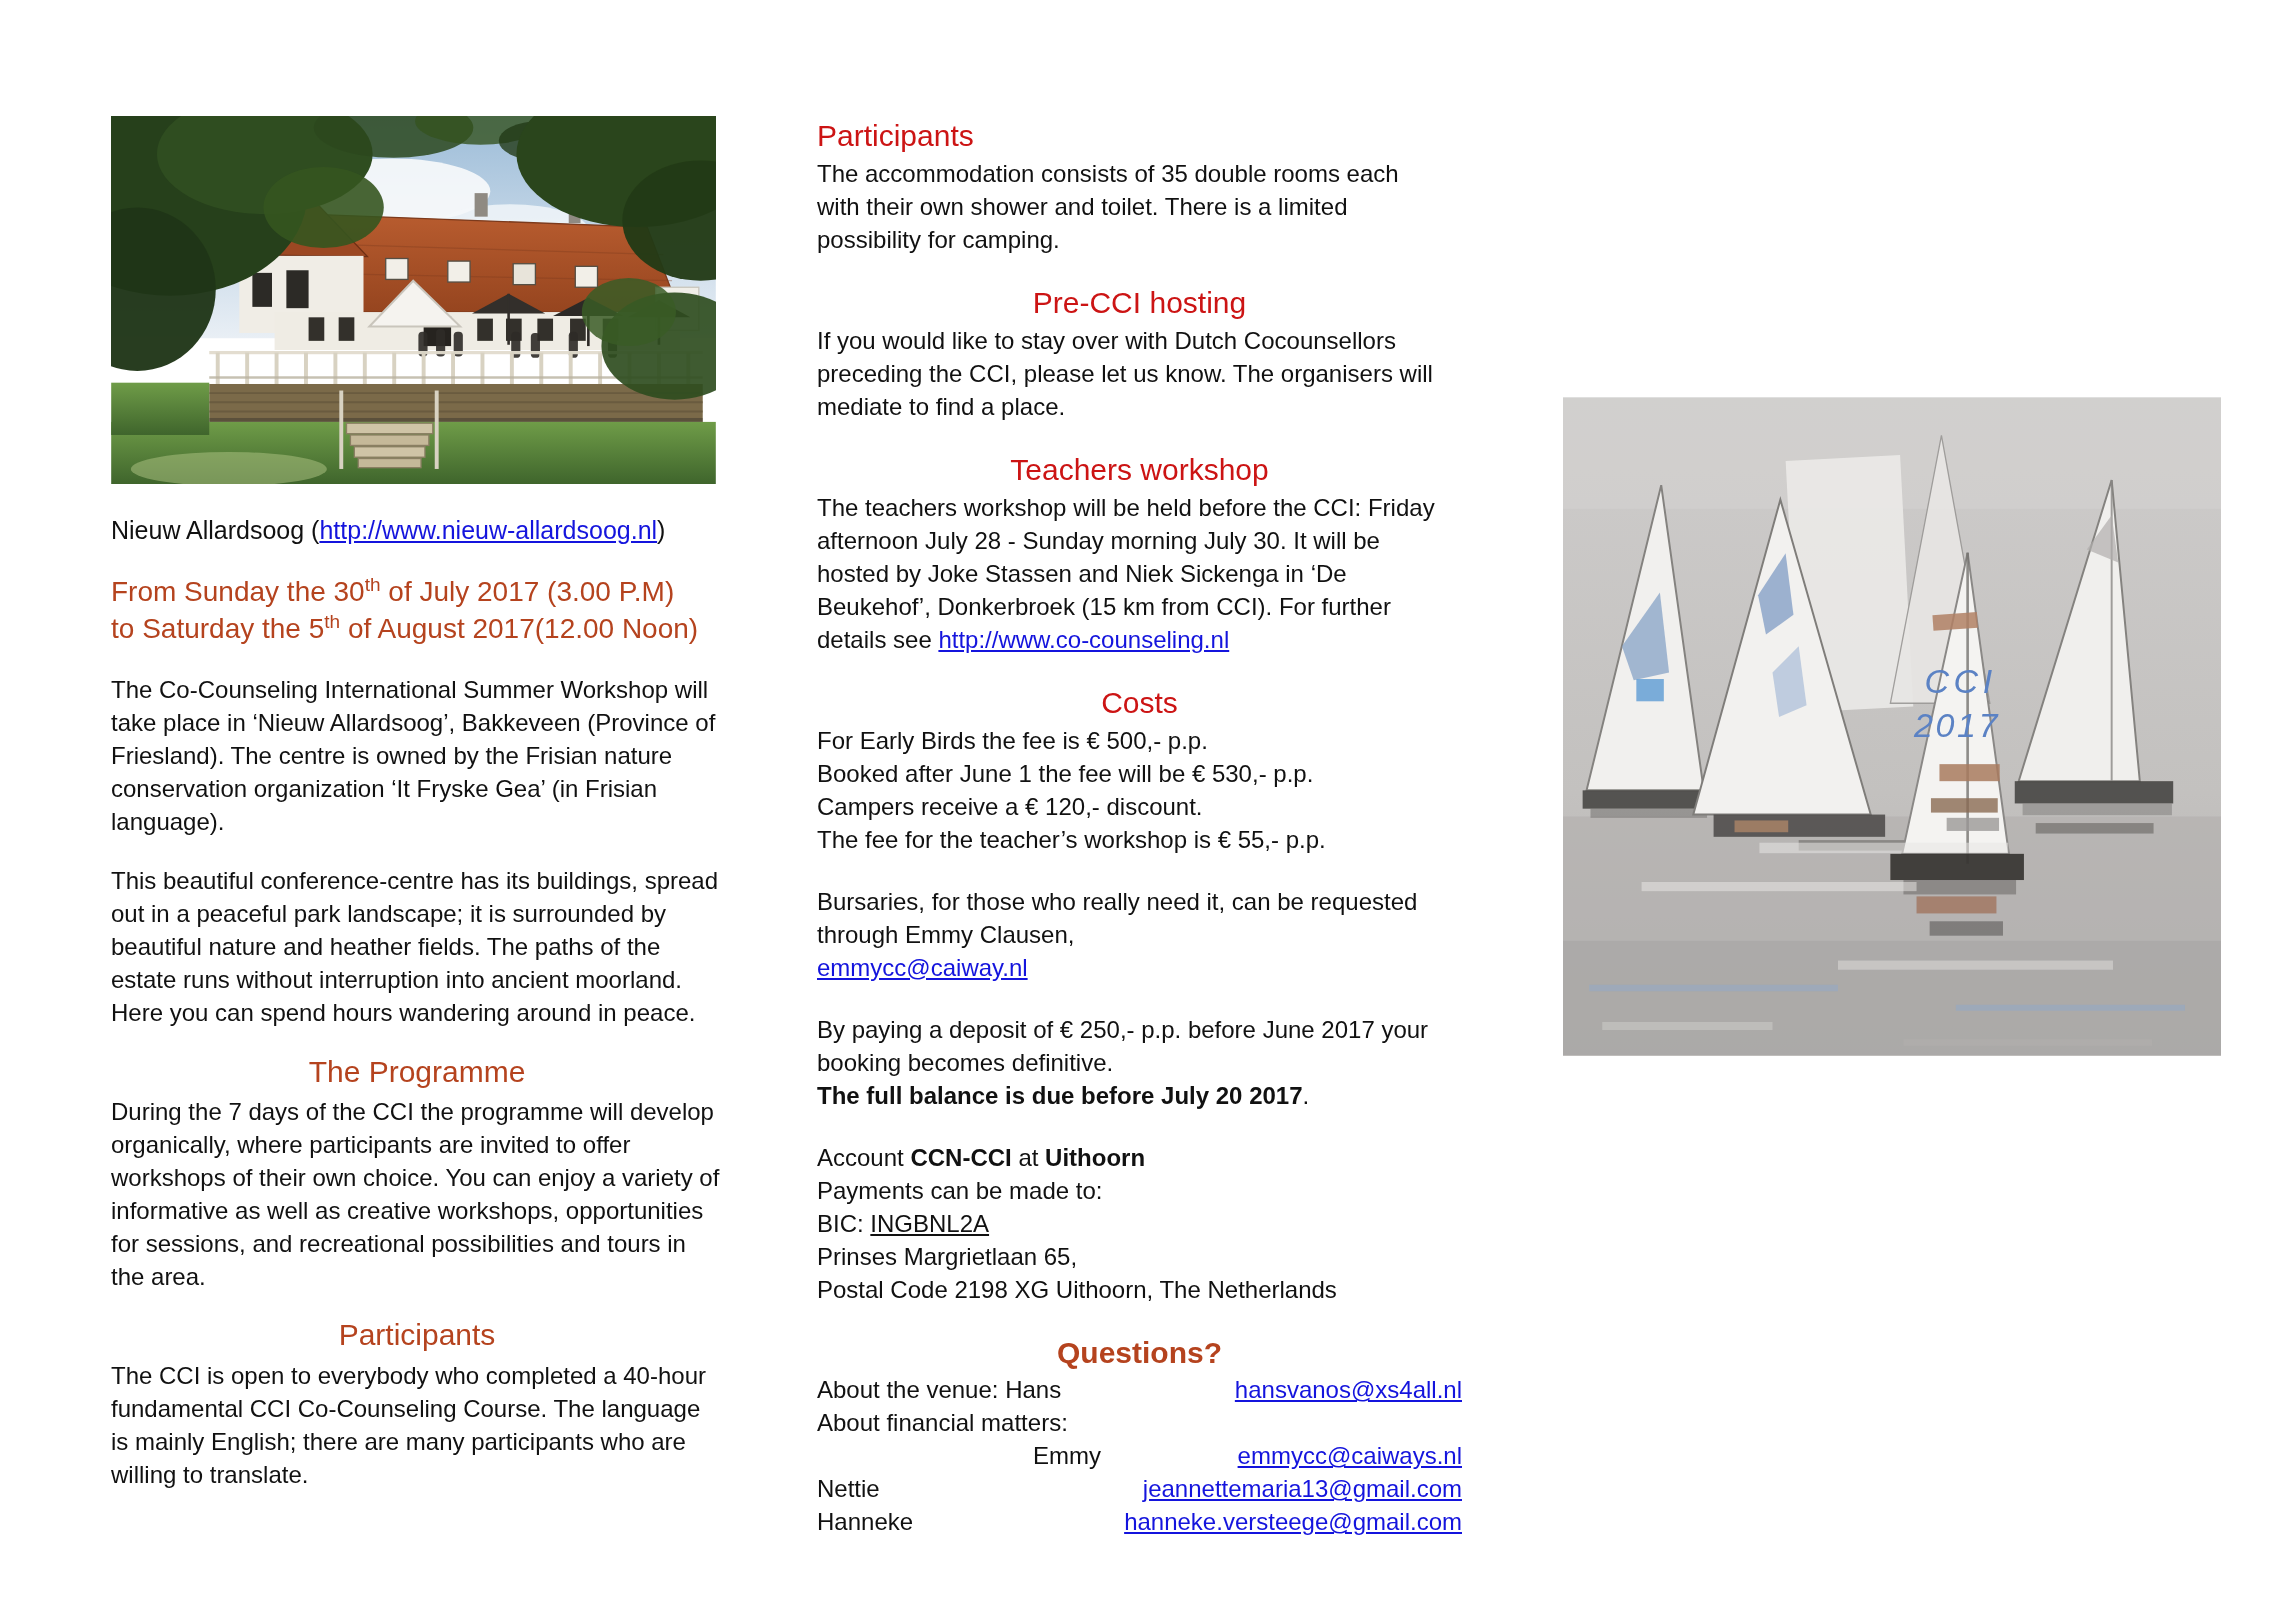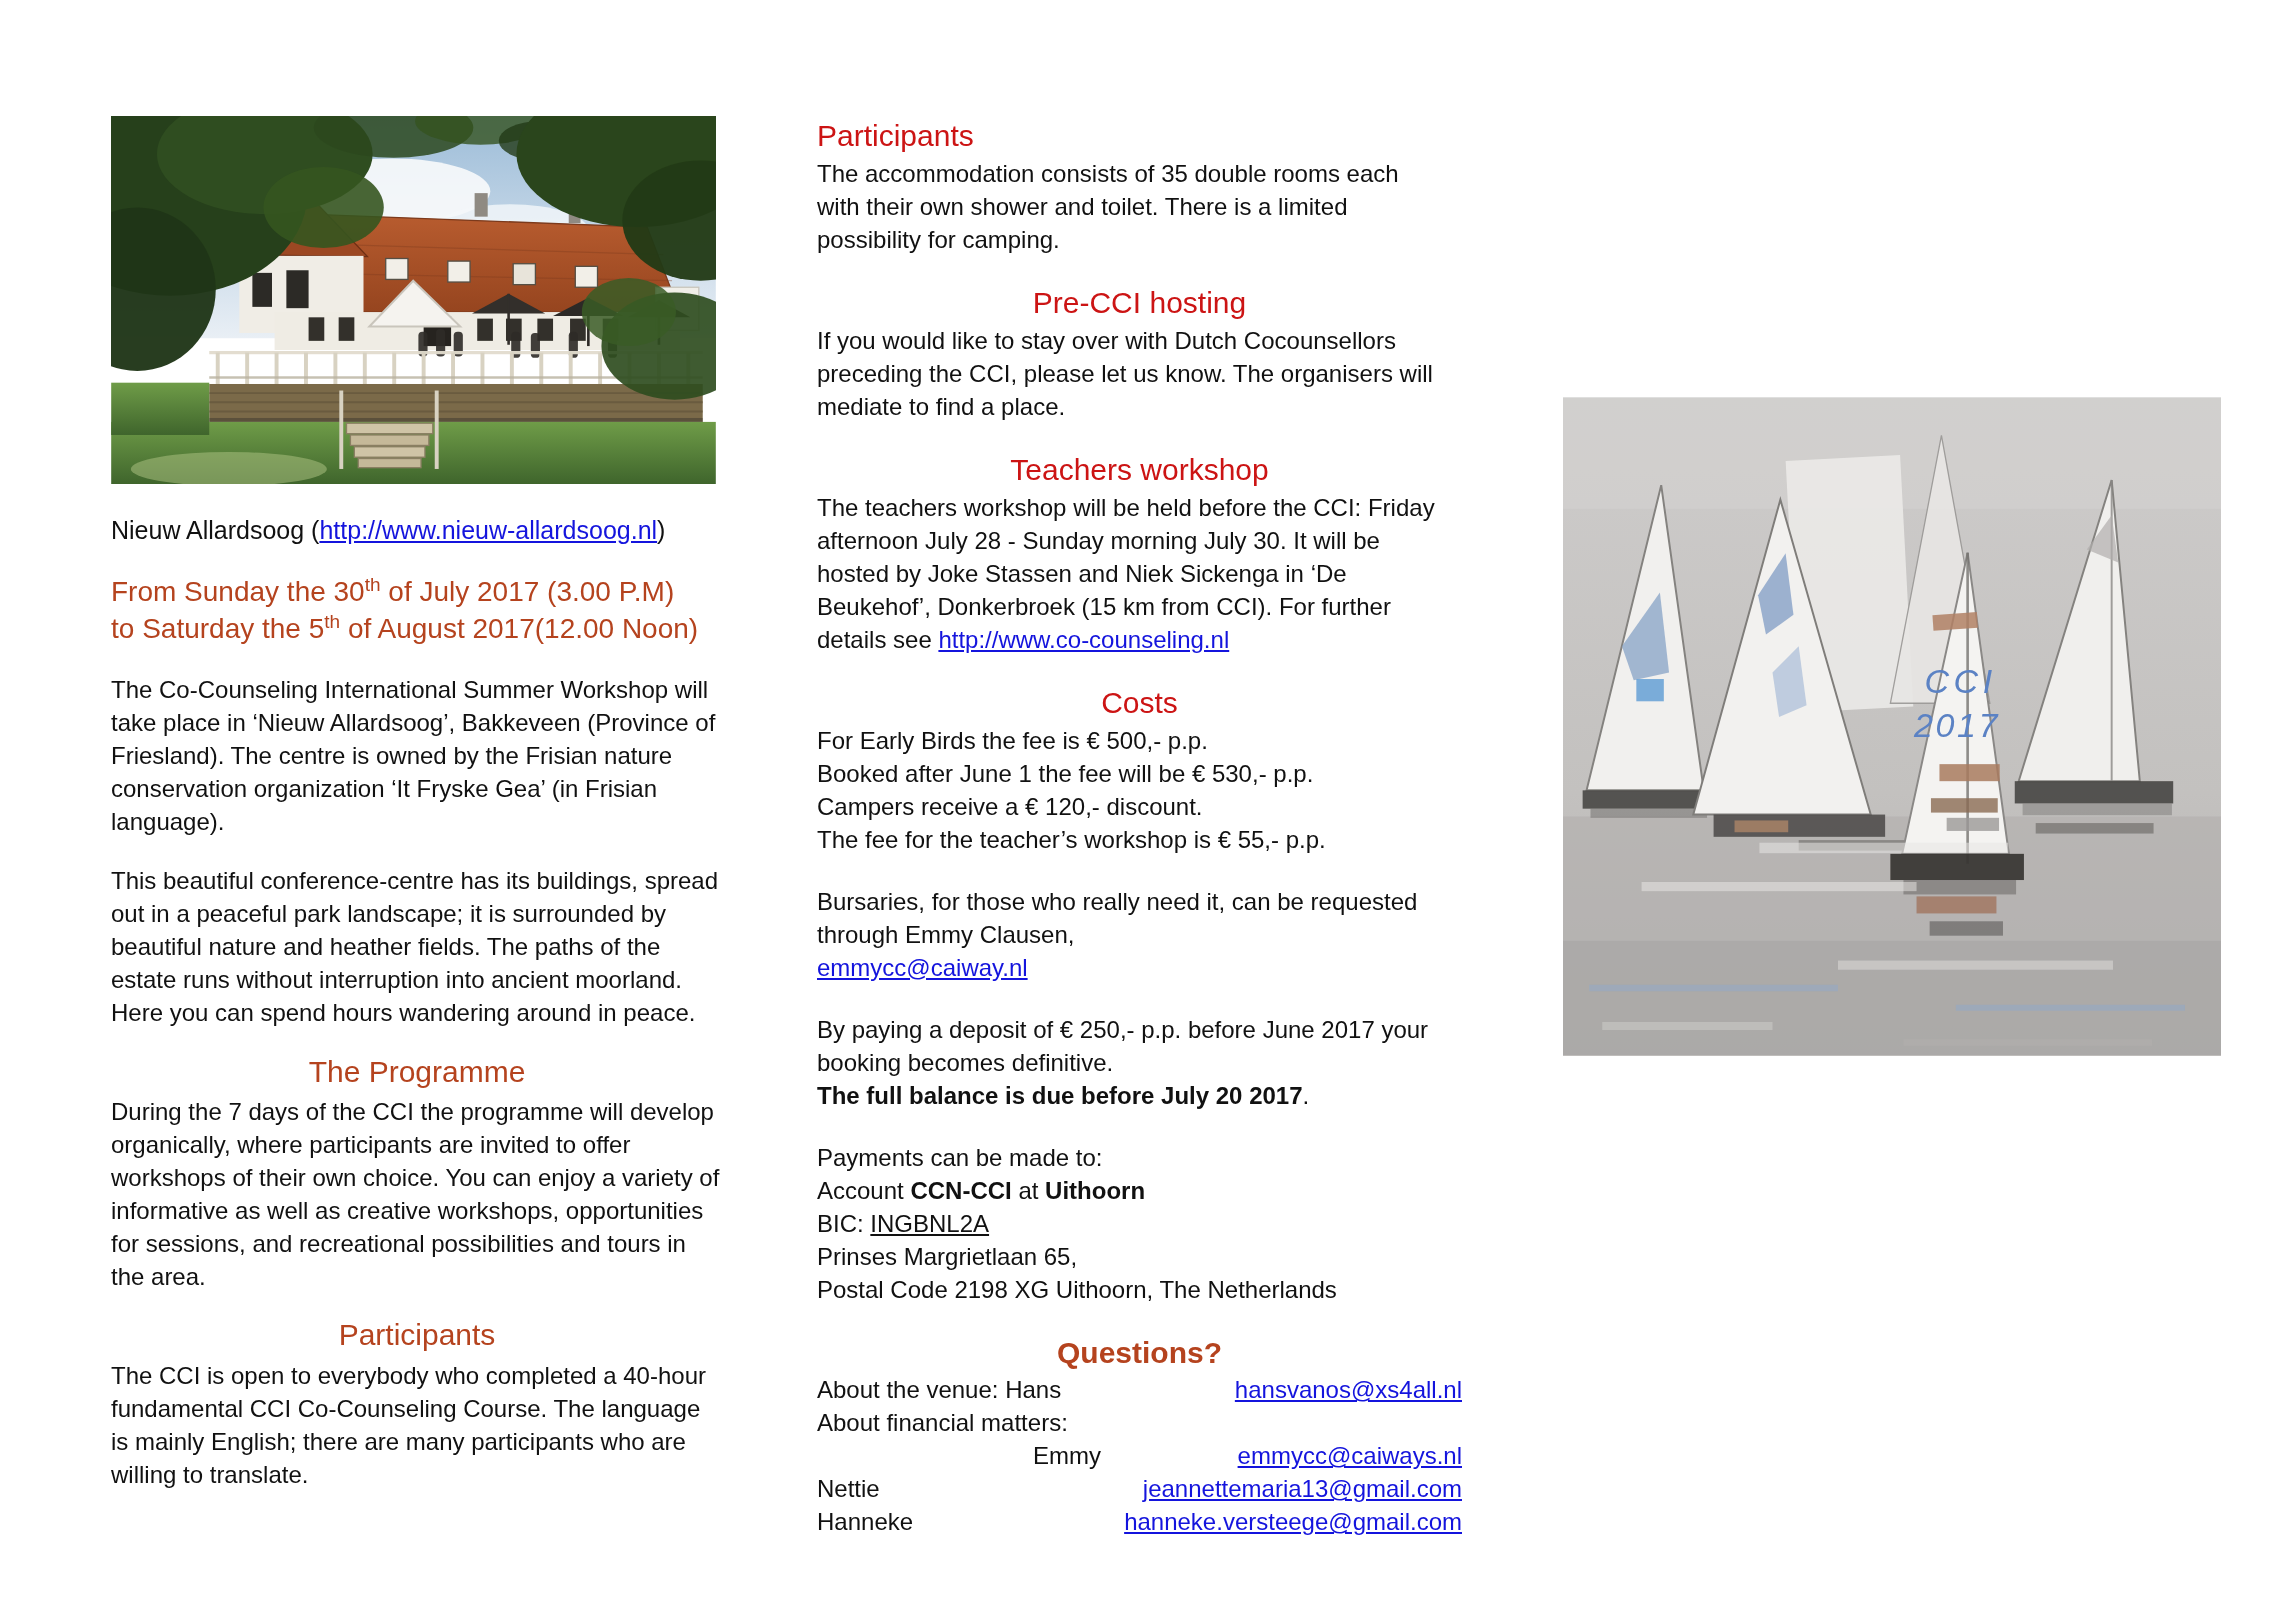--- a/index.html
+++ b/index.html
@@ -225,8 +225,8 @@
     </div>
 
     <div class="blk">
+      <div class="line"><span>Account  </span><span class="b">CCN-CCI</span><span> at </span><span class="b">Uithoorn</span></div>
       <div class="line">Payments can be made to:</div>
-      <div class="line"><span>Account  </span><span class="b">CCN-CCI</span><span> at </span><span class="b">Uithoorn</span></div>
       <div class="line"><span>BIC:  </span><span class="u">INGBNL2A</span></div>
       <div class="line">Prinses Margrietlaan 65,</div>
       <div class="line">Postal Code 2198 XG Uithoorn, The Netherlands</div>

